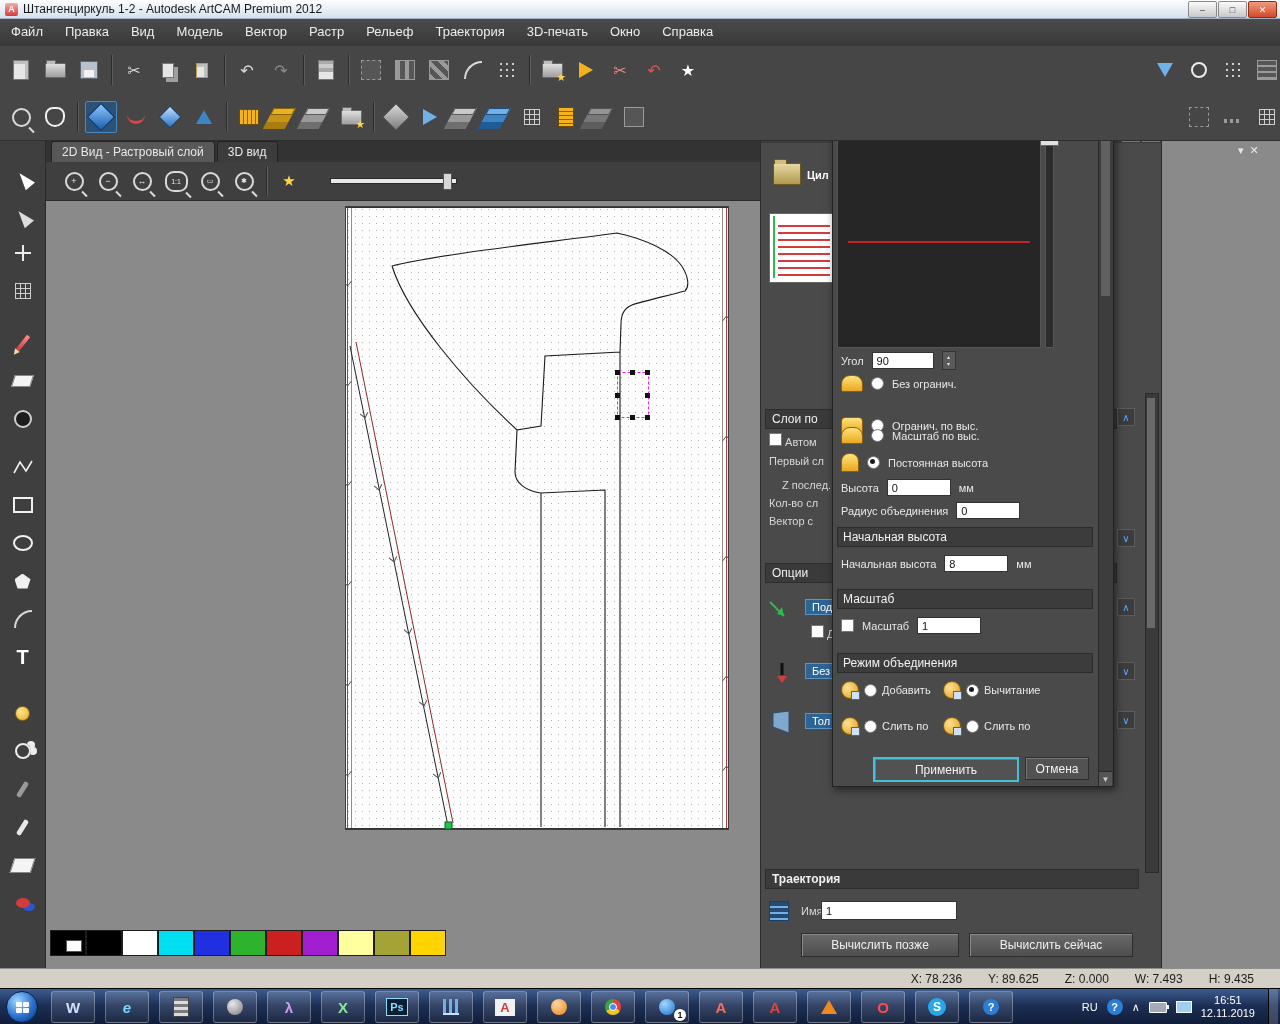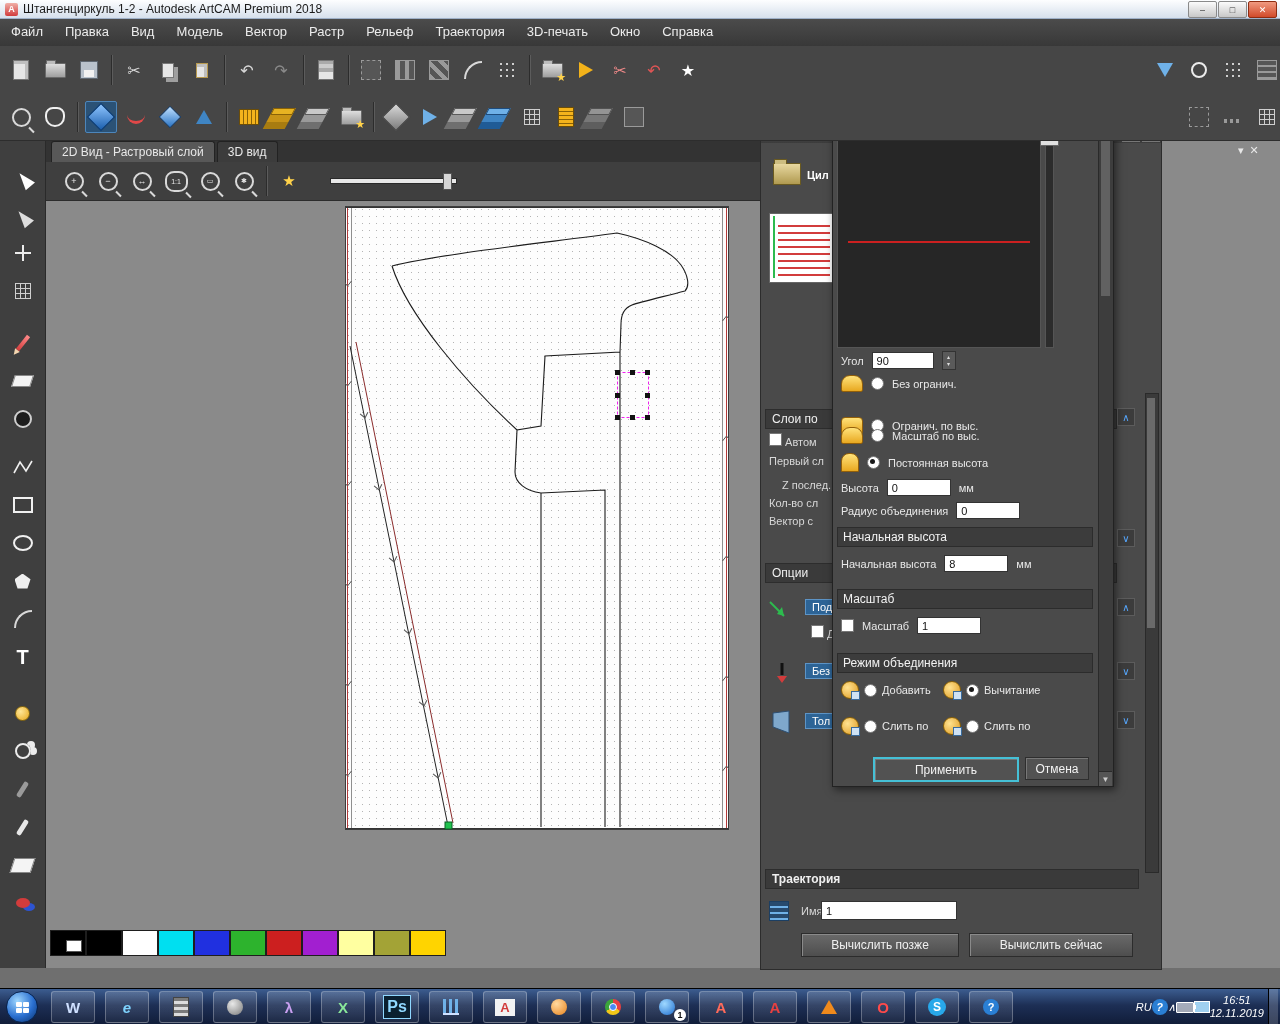--- a/index.html
+++ b/index.html
@@ -158,7 +158,7 @@
 
   <div id="titlebar">
     <div id="title-icon">A</div>
-    <span>Штангенциркуль 1-2 - Autodesk ArtCAM Premium 2018</span>
+    <span>Штангенциркуль 1-2 - Autodesk ArtCAM Premium 2012</span>
     <div id="winbtns">
       <div class="winbtn">–</div>
       <div class="winbtn">□</div>

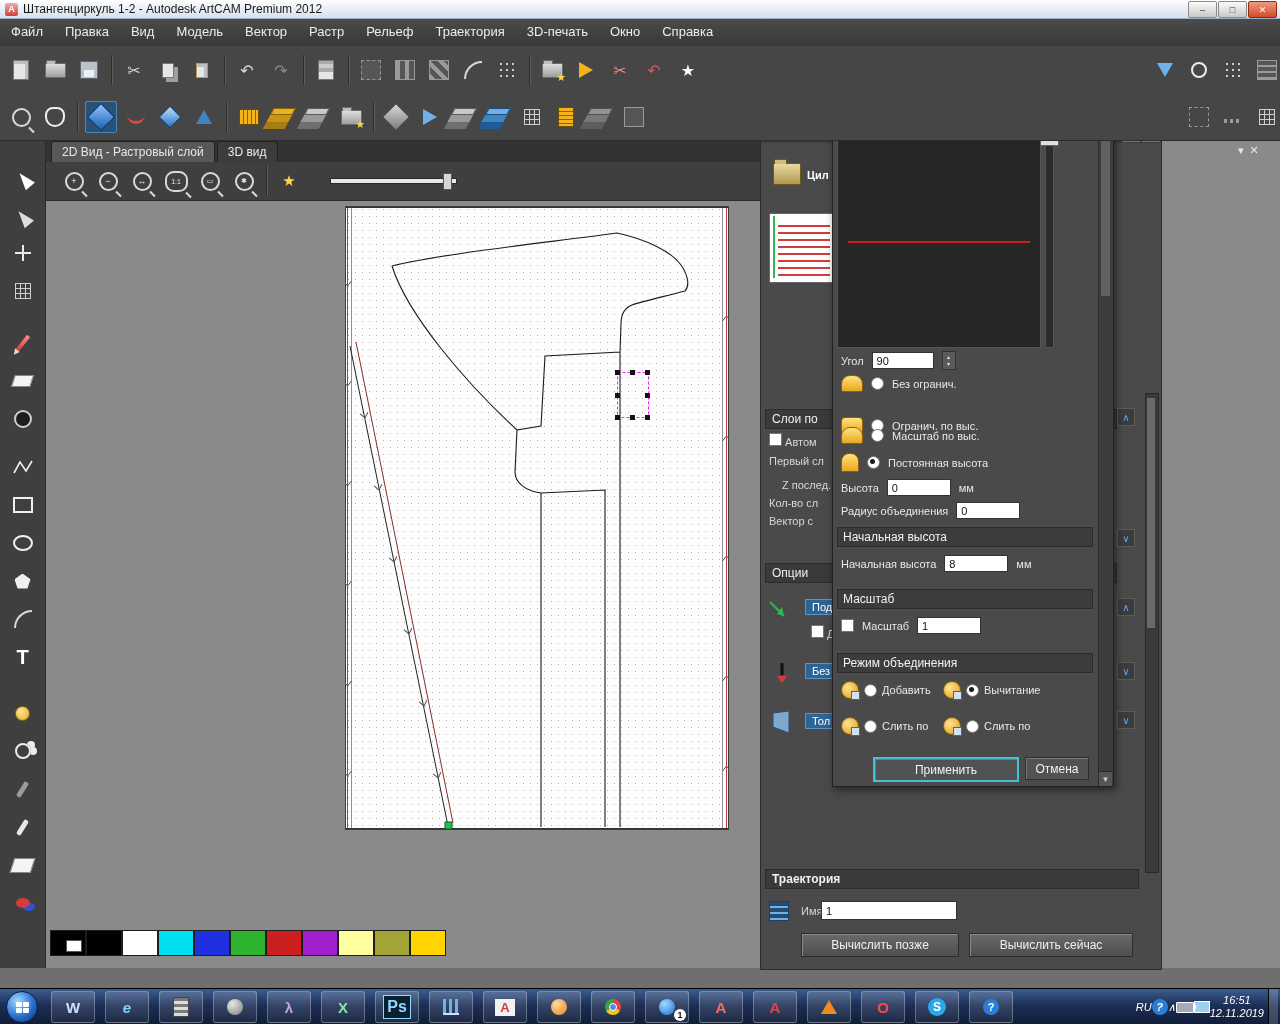--- a/index.html
+++ b/index.html
@@ -665,6 +665,13 @@
     </div>
   </div>
 
+  <div id="statusbar">
+    <span>X: 78.236</span>
+    <span>Y: 89.625</span>
+    <span>Z: 0.000</span>
+    <span>W: 7.493</span>
+    <span>H: 9.435</span>
+  </div>
 
   <div id="taskbar">
     <div id="orb">

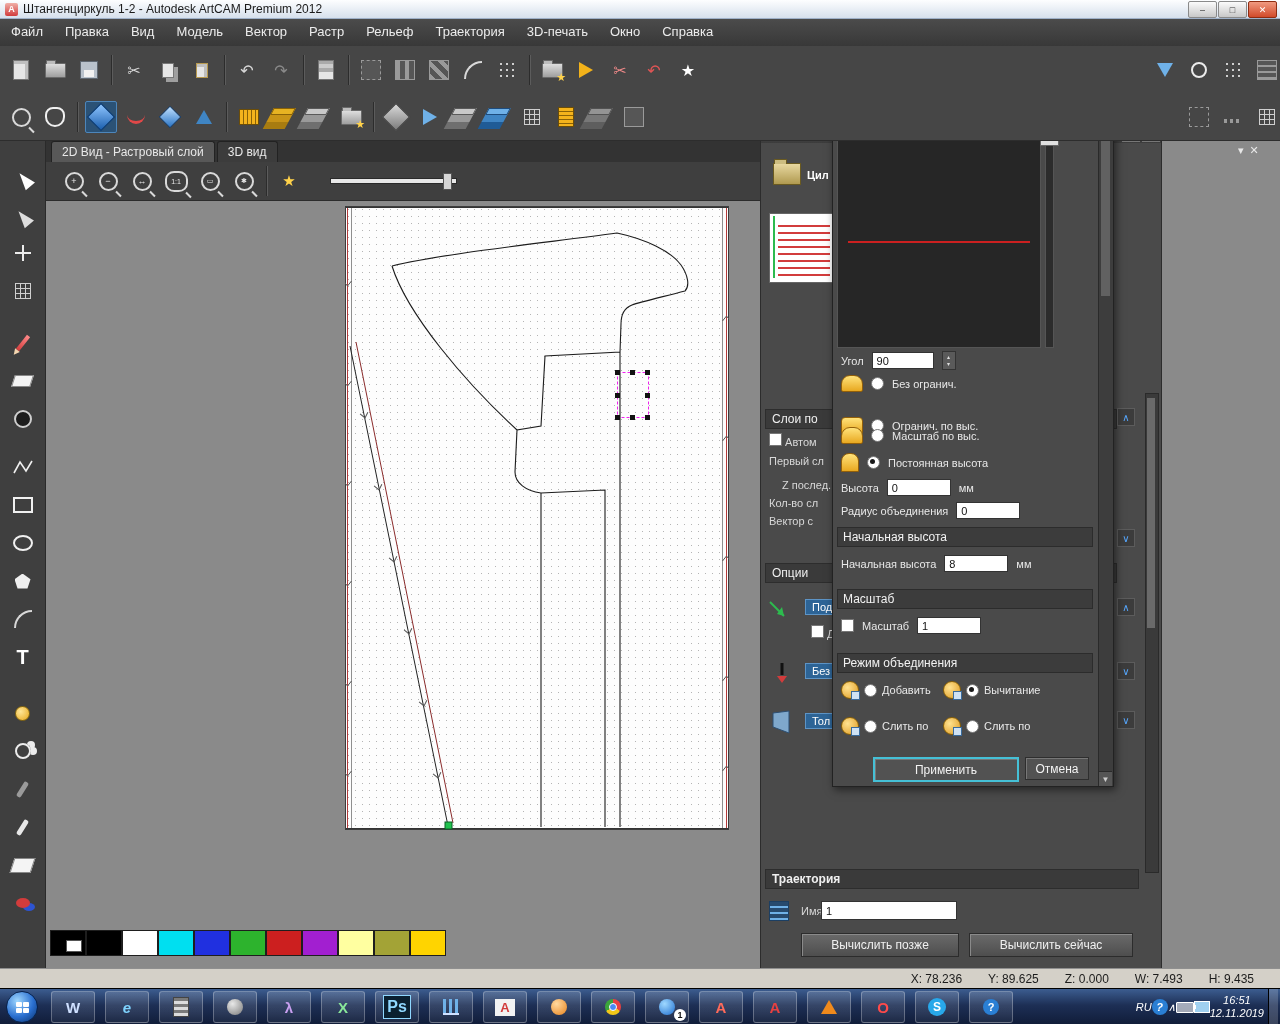--- a/index.html
+++ b/index.html
@@ -701,7 +701,7 @@
         <span class="tglyph" style="color:#8ae89a;">X</span>
       </div>
     <div class="task">
-        <span style="background:#0a2030;color:#8fd8ff;font-size:16px;font-weight:bold;padding:2px 3px;border:1px solid #8fd8ff;">Ps</span>
+        <span style="background:#0a2030;color:#8fd8ff;font-size:11px;font-weight:bold;padding:2px 3px;border:1px solid #8fd8ff;">Ps</span>
       </div>
     <div class="task">
         <div style="width:16px;height:14px;background:repeating-linear-gradient(90deg,#6fb1e8 0 3px,transparent 3px 6px);border-bottom:2px solid #cfe0ff;"></div>

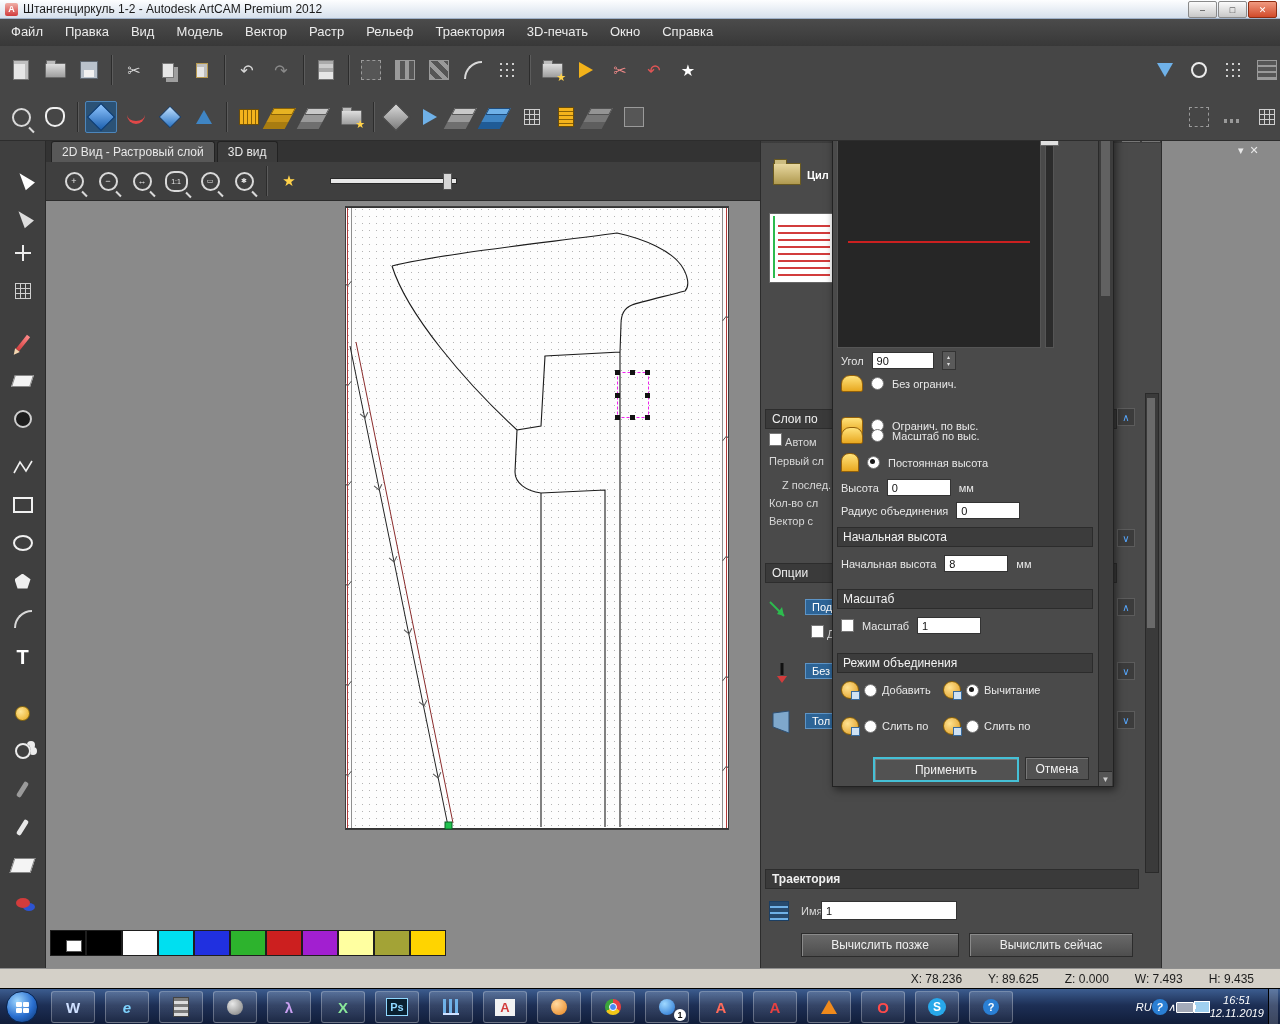--- a/index.html
+++ b/index.html
@@ -142,7 +142,7 @@
   .task{width:42px;height:30px;margin:0 5px;border:1px solid rgba(255,255,255,.28);border-radius:3px;background:linear-gradient(rgba(255,255,255,.16),rgba(255,255,255,.05));display:flex;align-items:center;justify-content:center;position:relative;}
   .tglyph{font-weight:bold;font-size:15px;}
   .badge{position:absolute;right:2px;bottom:1px;width:12px;height:12px;border-radius:50%;background:#fff;color:#111;font-size:9px;display:flex;align-items:center;justify-content:center;font-weight:bold;}
-  #tray{position:absolute;right:0;top:0;height:36px;display:flex;align-items:center;padding-right:2px;color:#fff;font-style:italic;}
+  #tray{position:absolute;right:0;top:0;height:36px;display:flex;align-items:center;gap:9px;padding-right:2px;color:#fff;}
   .trayic{color:#fff;font-size:11px;}
   #clock{text-align:center;font-size:11px;line-height:13px;margin-right:4px;}
   #showdesk{width:9px;height:36px;background:rgba(255,255,255,.18);border-left:1px solid #000;}

